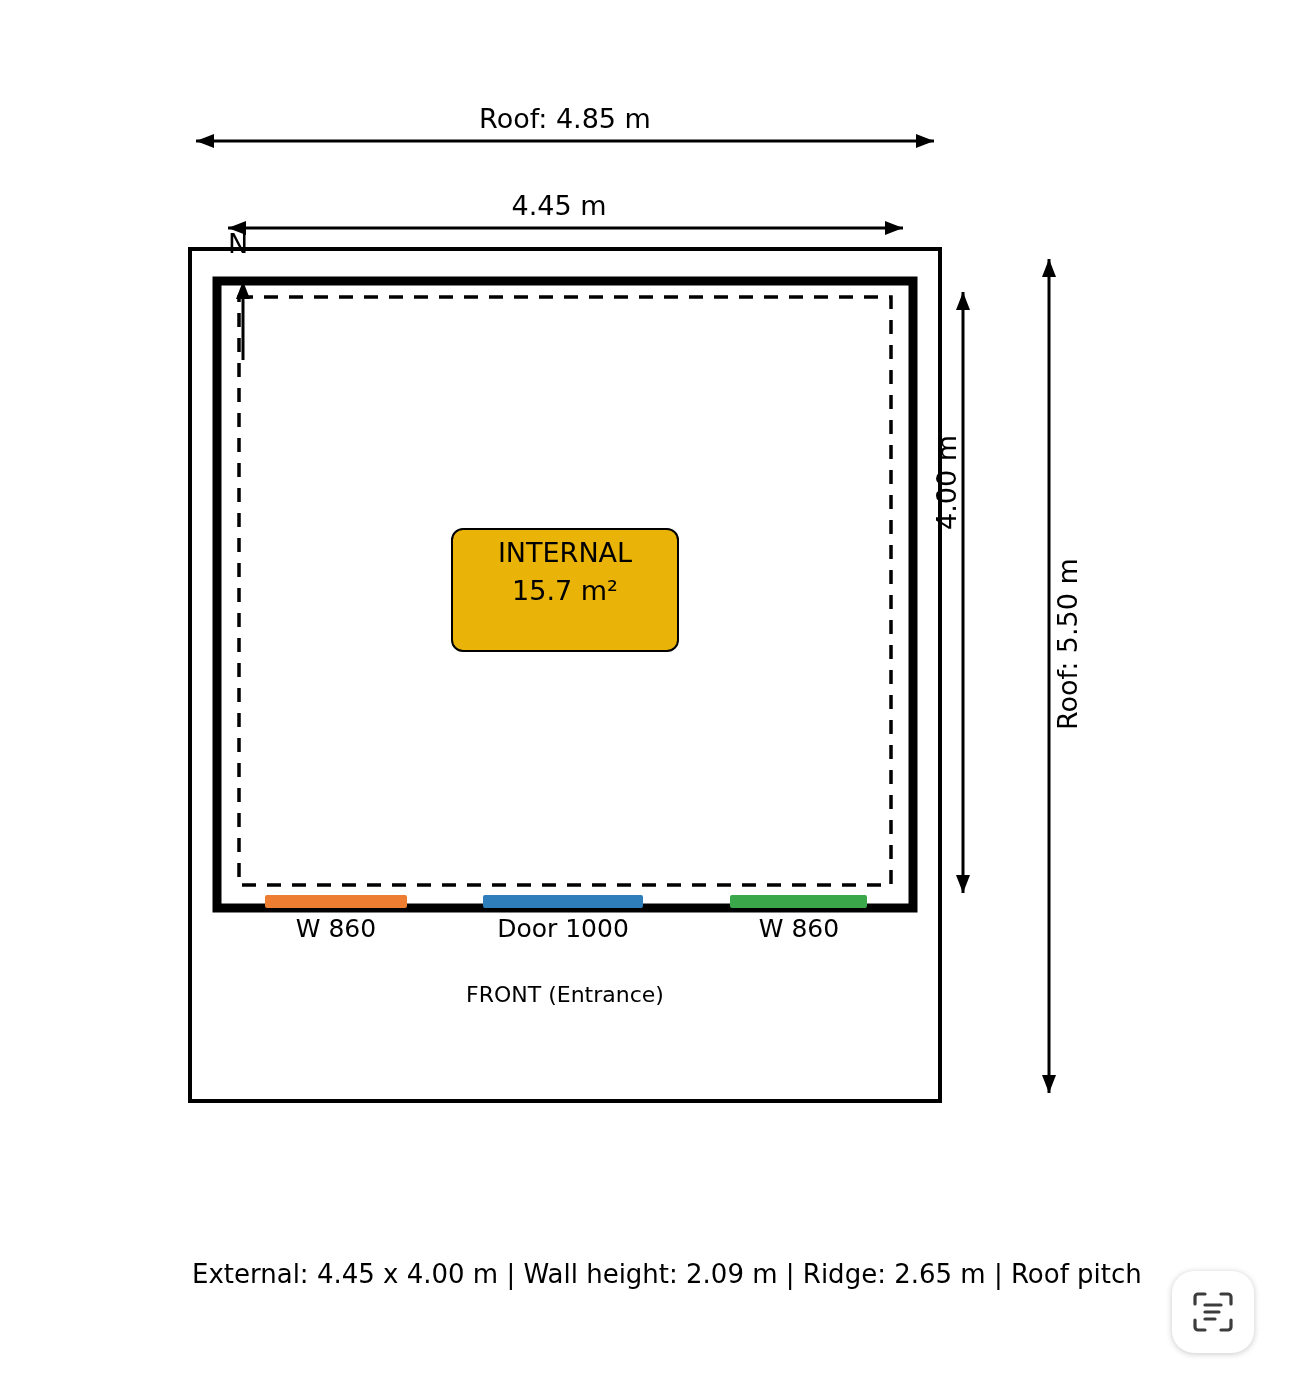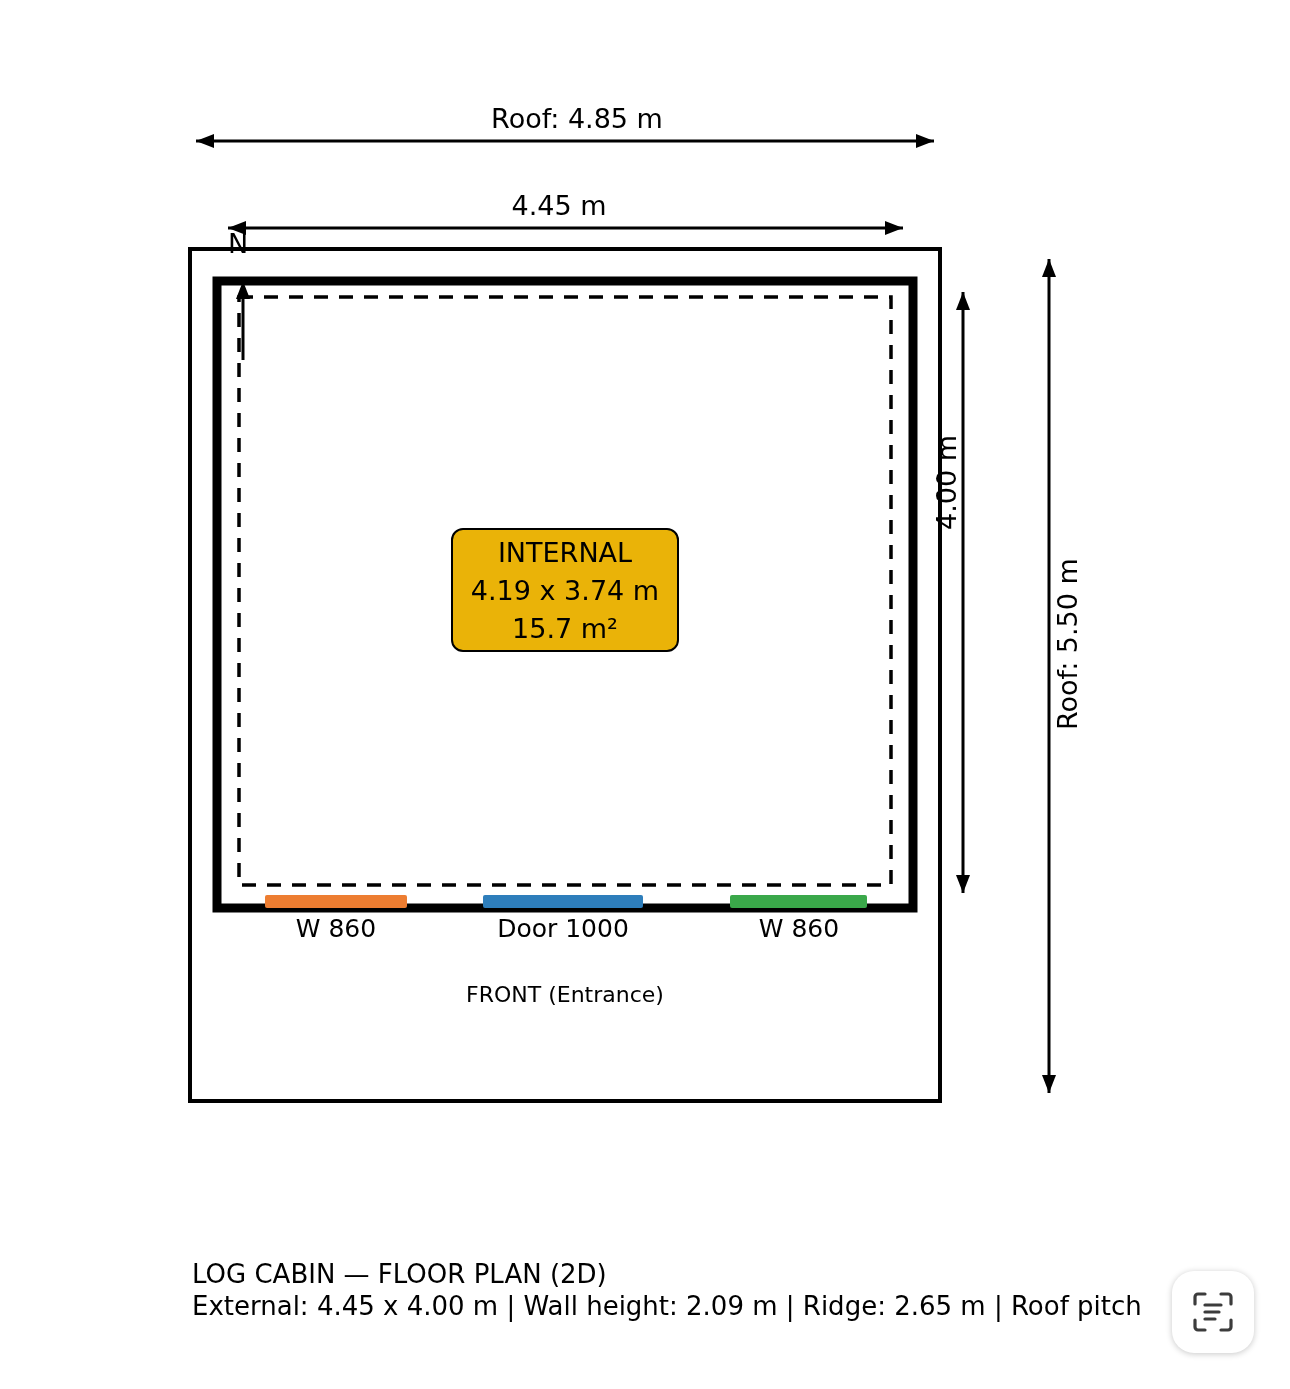--- a/index.html
+++ b/index.html
@@ -36,7 +36,6 @@
     left: 0; top: 103px; width: 1130px;
     text-align: center;
     font-size: 27px;
-    padding-left: 12px;
   }
   #ext-width-label {
     left: 0; top: 190px; width: 1118px;

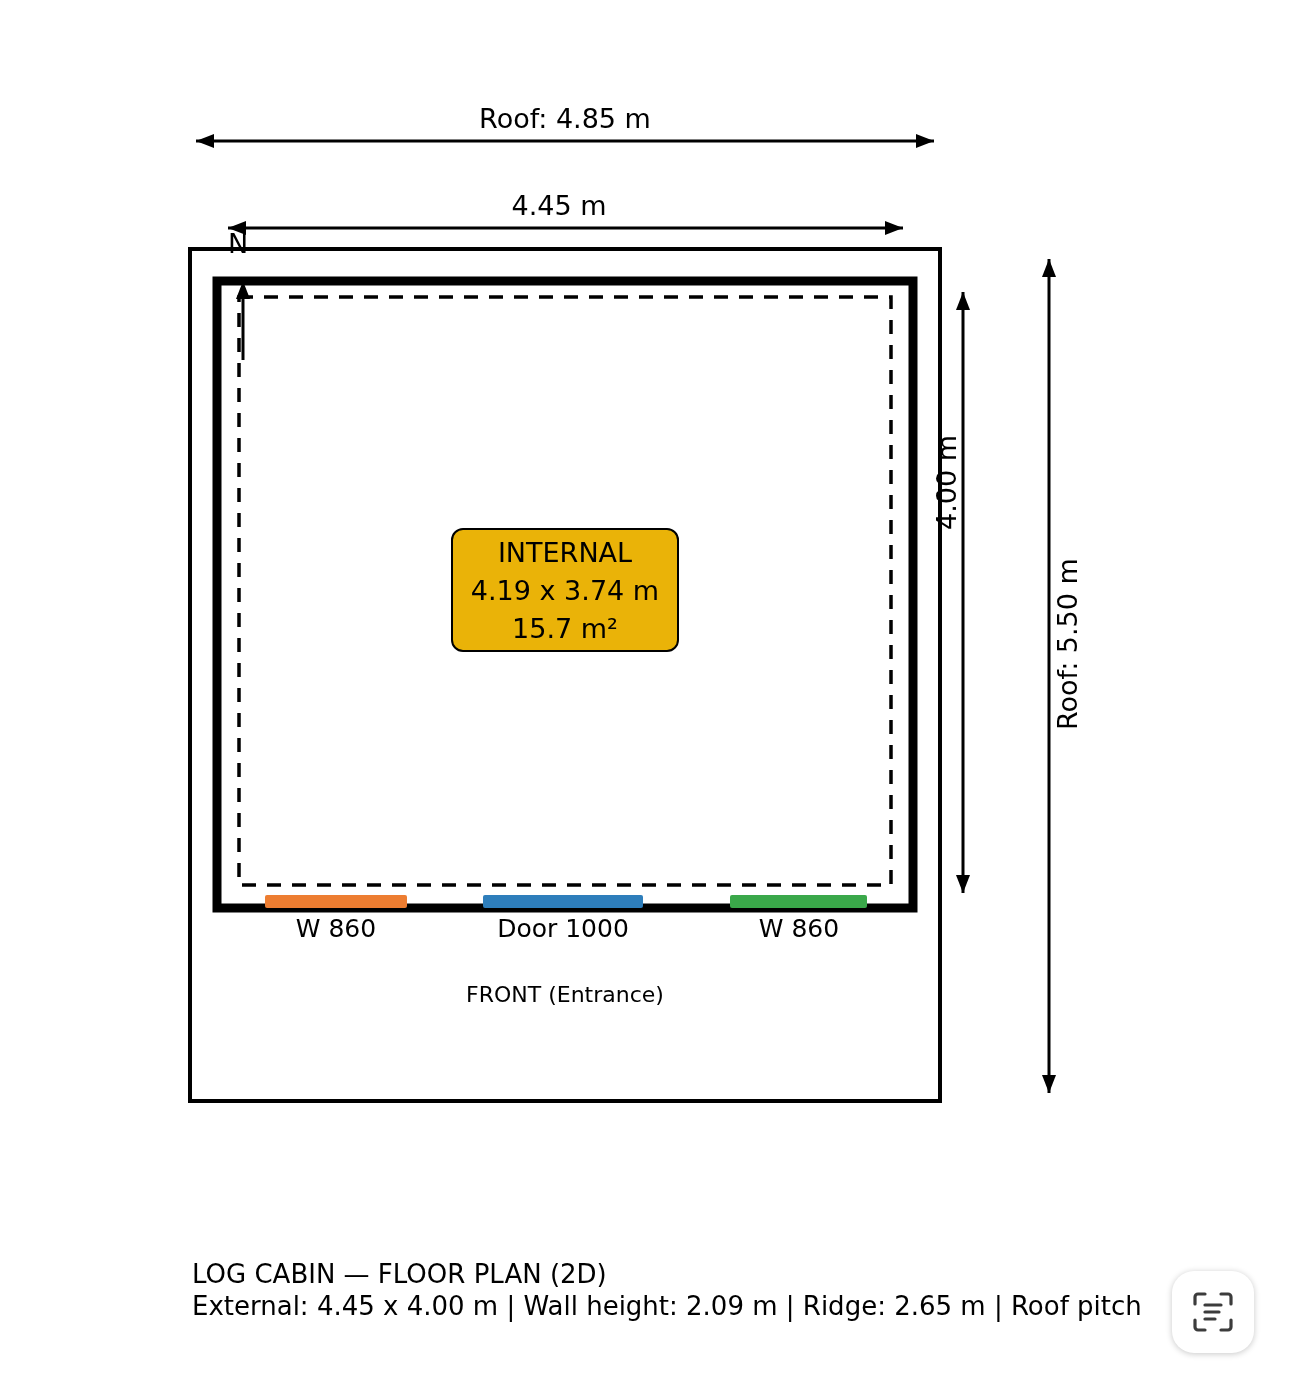--- a/index.html
+++ b/index.html
@@ -182,7 +182,6 @@
 
 <div id="internal-box">
   <div class="line l1">INTERNAL</div>
-  <div class="line">4.19 x 3.74 m</div>
   <div class="line">15.7 m²</div>
 </div>
 

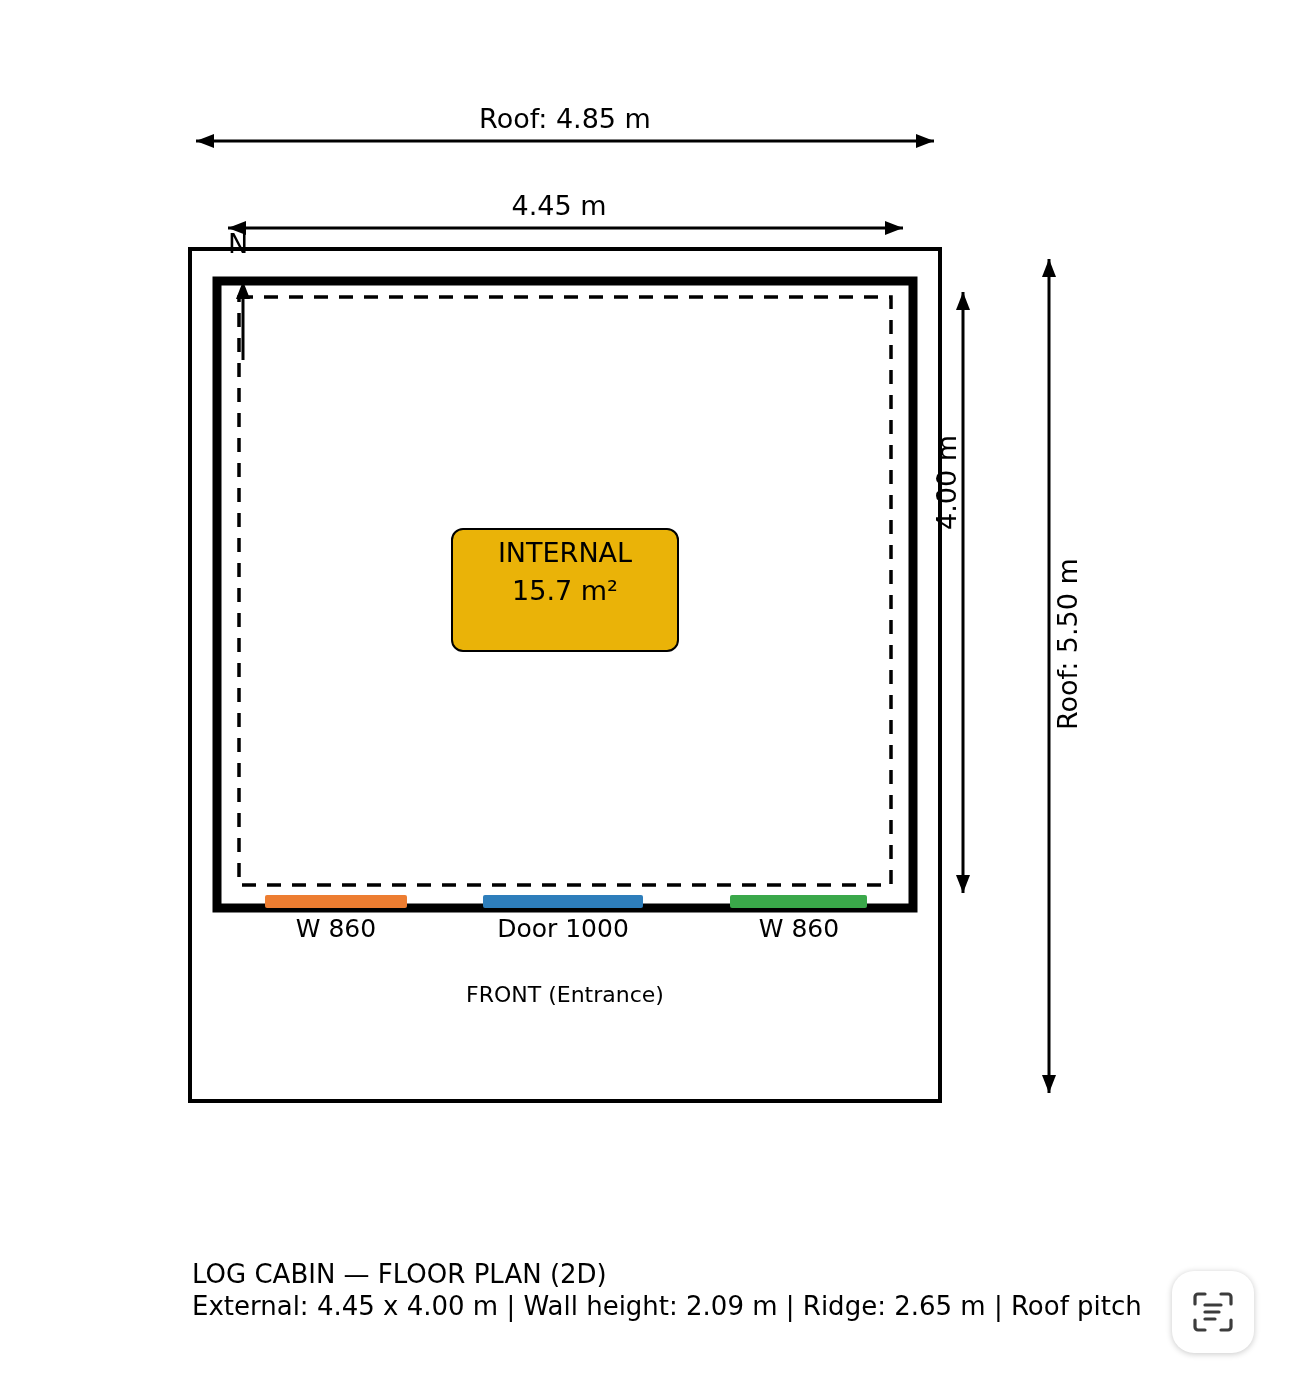--- a/index.html
+++ b/index.html
@@ -196,7 +196,6 @@
 <div class="txt" id="front-label">FRONT (Entrance)</div>
 
 <div id="footer">
-  <div>LOG CABIN — FLOOR PLAN (2D)</div>
   <div>External: 4.45 x 4.00 m | Wall height: 2.09 m | Ridge: 2.65 m | Roof pitch</div>
 </div>
 

